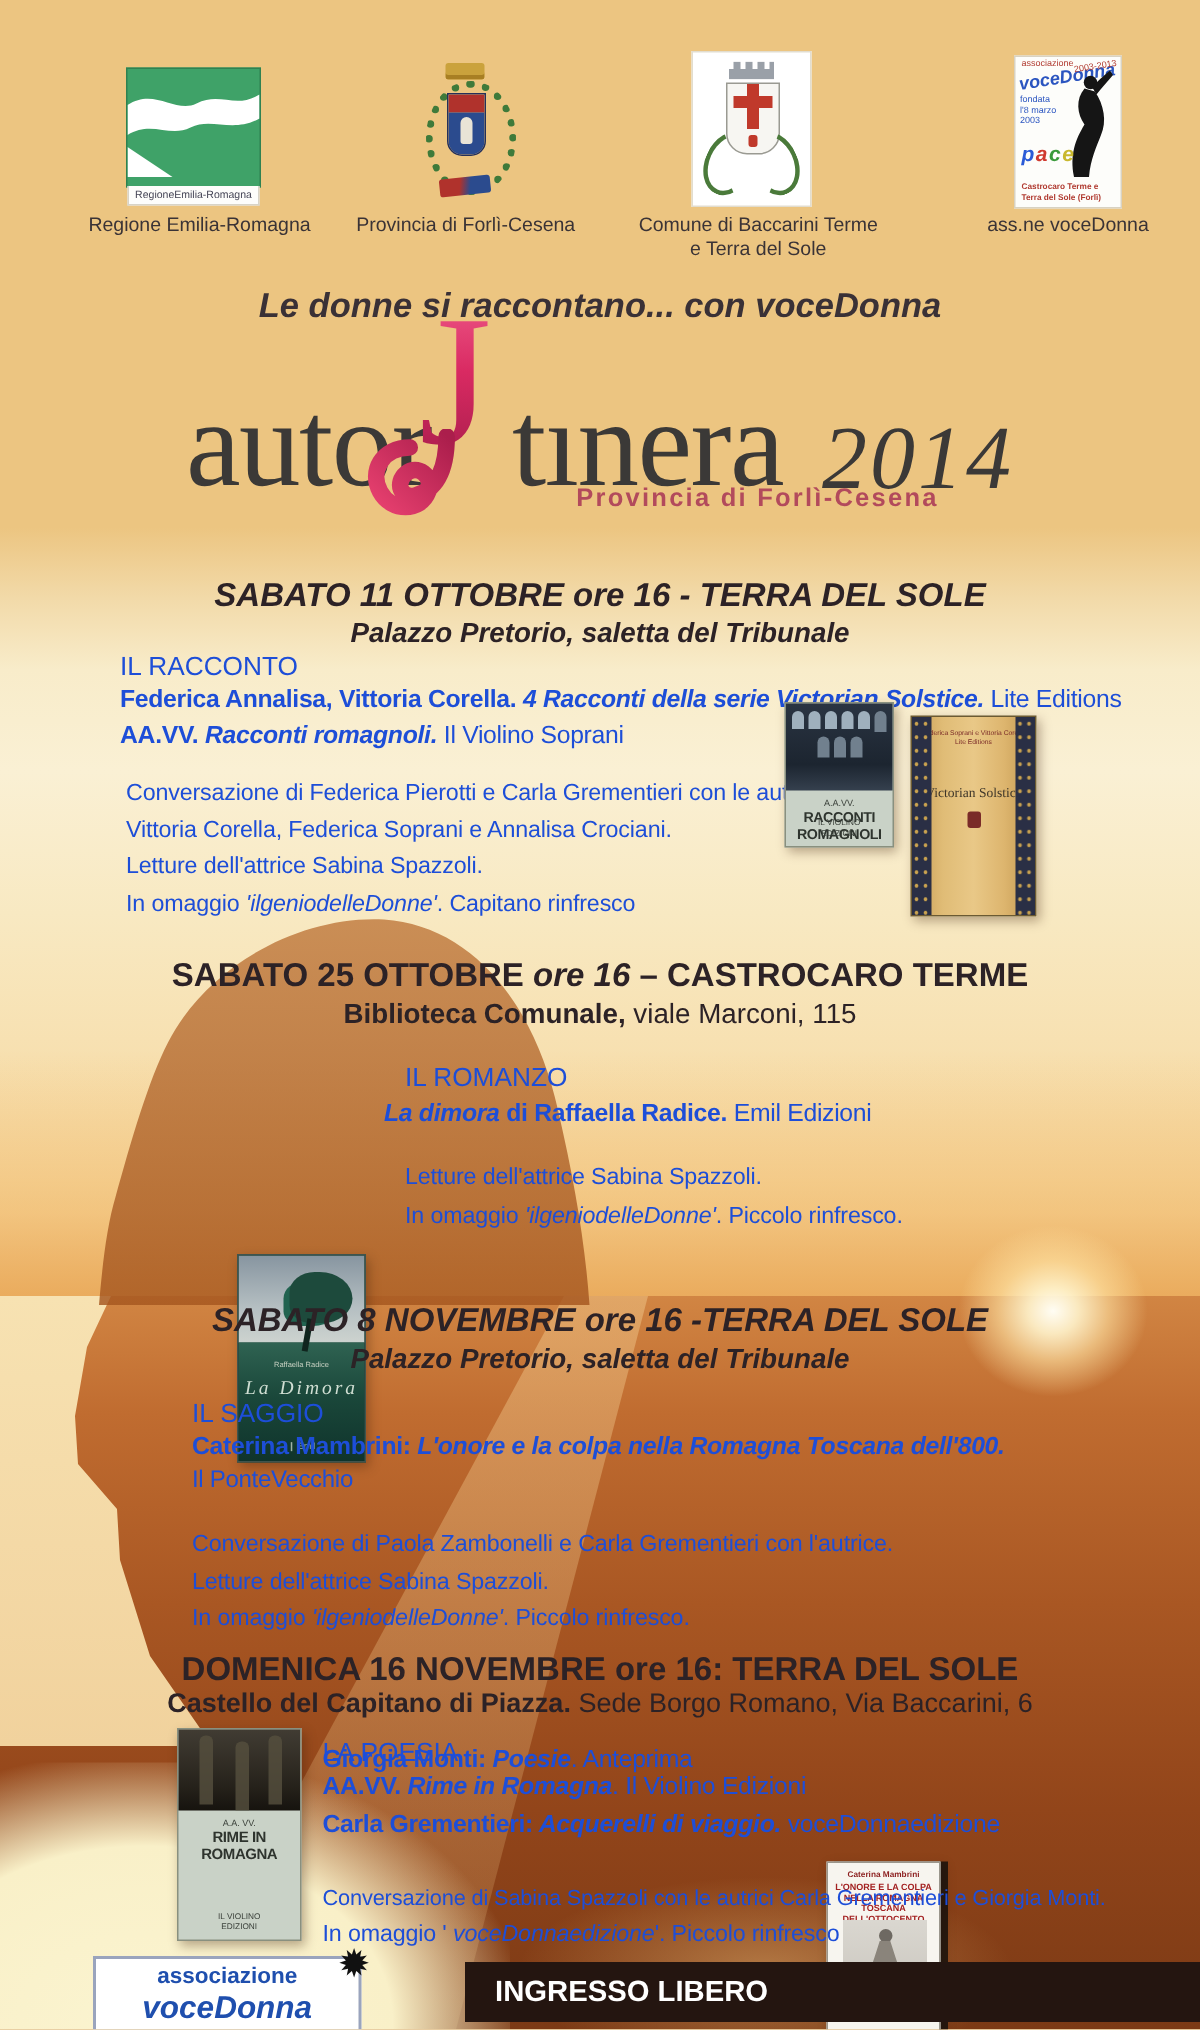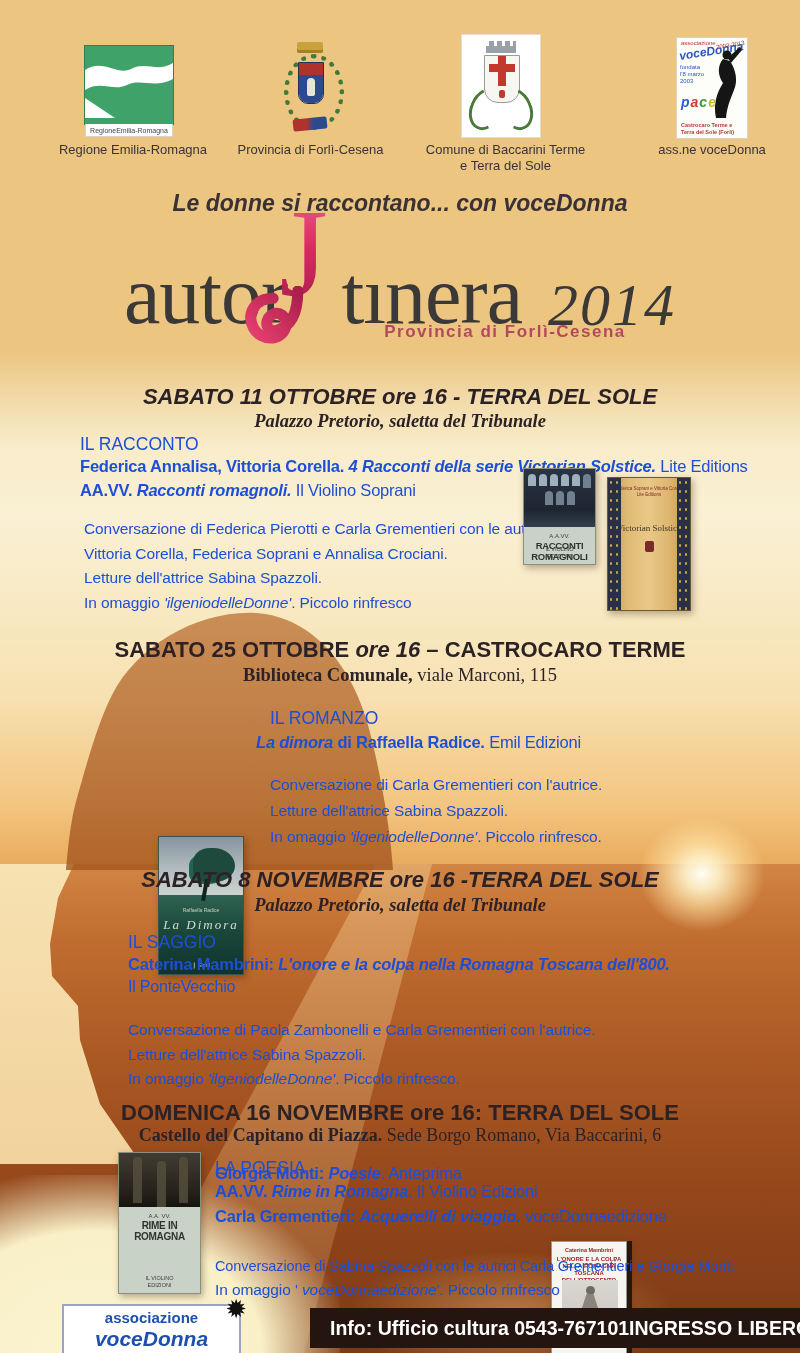--- a/index.html
+++ b/index.html
@@ -82,7 +82,7 @@
 
   
   .ev-head{left:0;width:800px;text-align:center;font-size:22px;font-weight:700;color:#2c2226;}
-  .ev-sub{left:0;width:800px;text-align:center;font-size:18.5px;font-weight:700;color:#2c2226;font-family:Liberation Serif, serif;}
+  .ev-sub{left:0;width:800px;text-align:center;font-size:18.5px;font-weight:700;color:#2c2226;}
   .it{font-style:italic;}
   .txt{color:#1d4ed8;white-space:nowrap;}
   .genre{font-size:17.5px;}

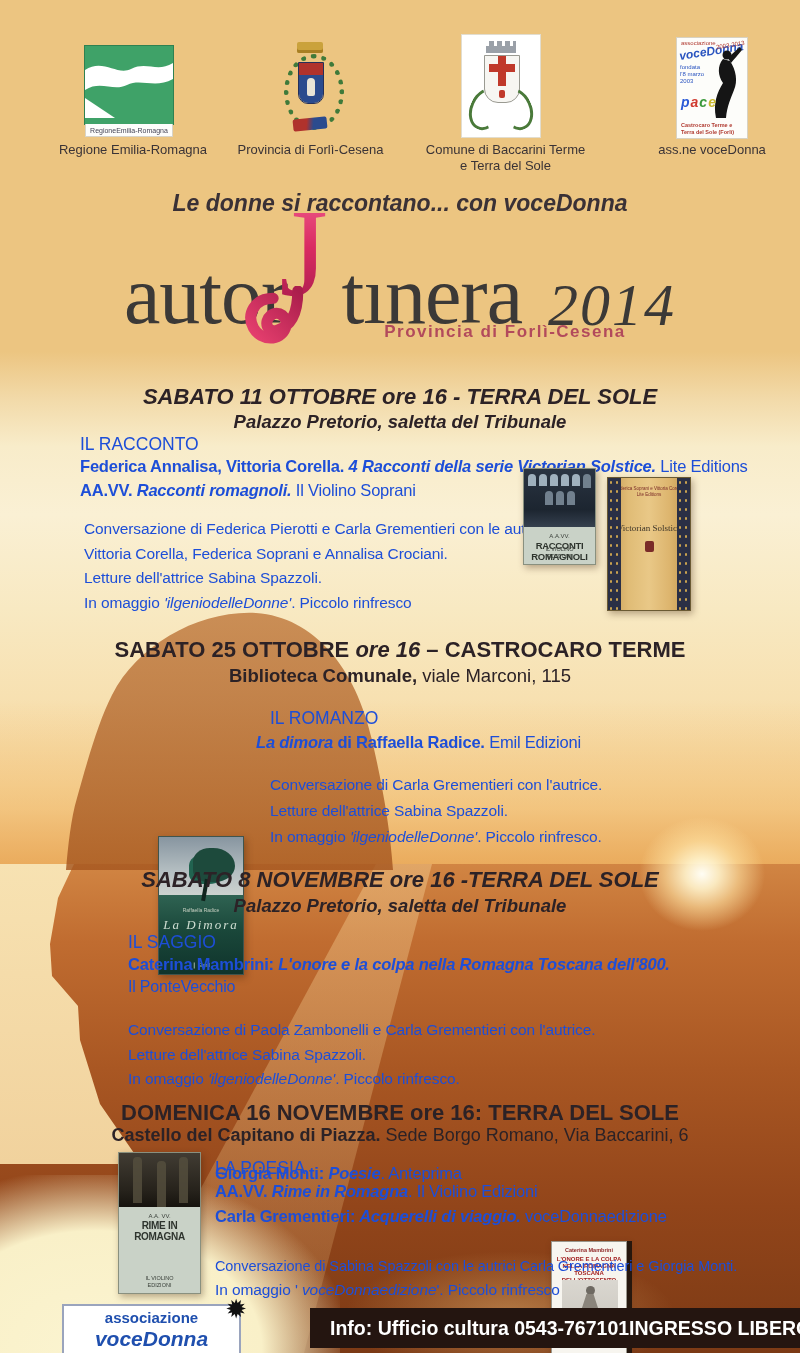--- a/index.html
+++ b/index.html
@@ -248,7 +248,7 @@
     <div>Conversazione di Federica Pierotti e Carla Grementieri con le autrici</div>
     <div>Vittoria Corella, Federica Soprani  e Annalisa Crociani.</div>
     <div>Letture dell'attrice Sabina Spazzoli.</div>
-    <div><span>In omaggio </span><span class="i">'ilgeniodelleDonne'</span><span>. Piccolo rinfresco</span></div>
+    <div><span>In omaggio </span><span class="i">'ilgeniodelleDonne'</span><span>. Capitano rinfresco</span></div>
   </div>
 
   <div class="abs cover book-rr" style="left:523px;top:468px;width:73px;height:97px;">

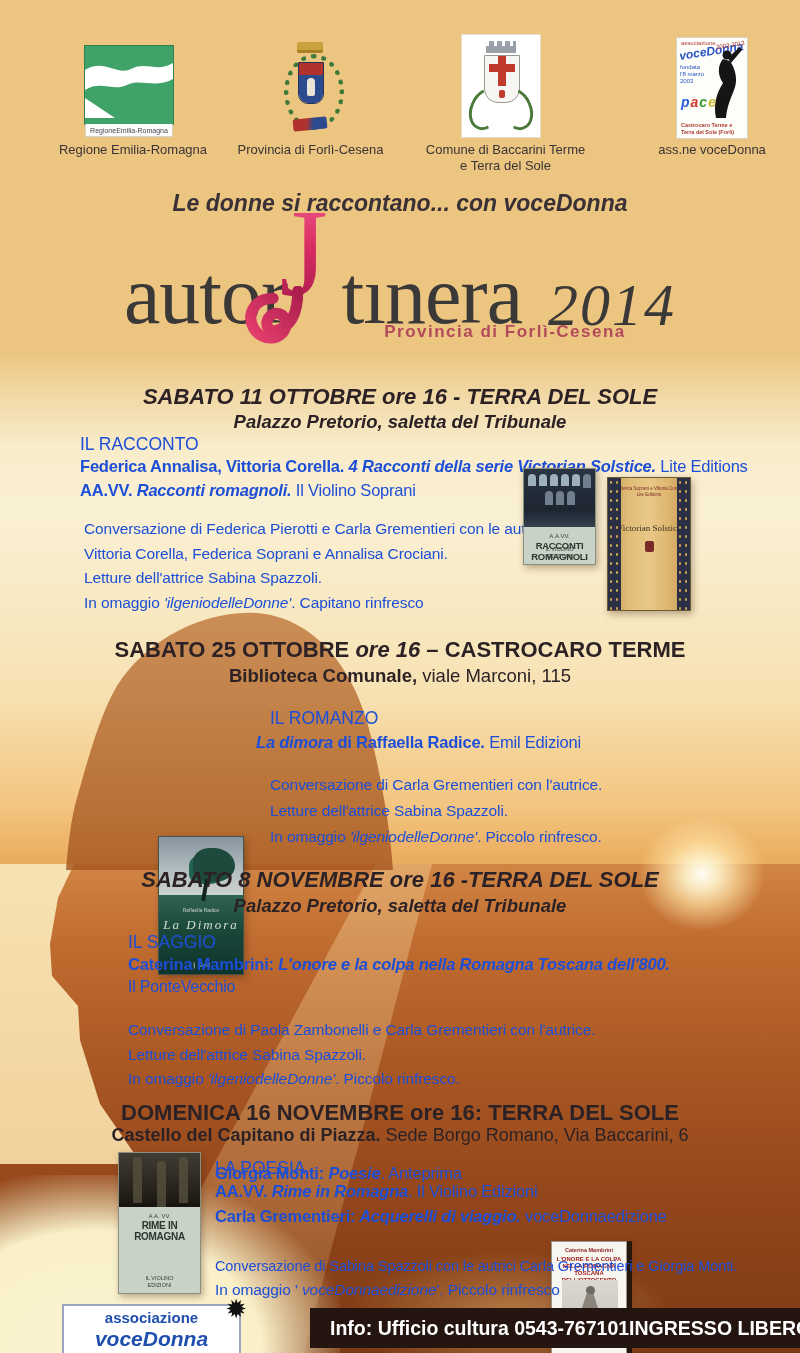--- a/index.html
+++ b/index.html
@@ -301,7 +301,6 @@
   <div class="abs txt genre" style="left:270px;top:708px;">IL ROMANZO</div>
   <div class="abs txt bline" style="left:256px;top:733px;"><span class="bi">La dimora</span><span class="b"> di Raffaella Radice.</span><span> Emil Edizioni</span></div>
   <div class="abs txt conv" style="left:270px;top:772px;line-height:26px;">
-    <div>Conversazione di Carla Grementieri con l'autrice.</div>
     <div>Letture dell'attrice Sabina Spazzoli.</div>
     <div><span>In omaggio </span><span class="i">'ilgeniodelleDonne'</span><span>. Piccolo rinfresco.</span></div>
   </div>

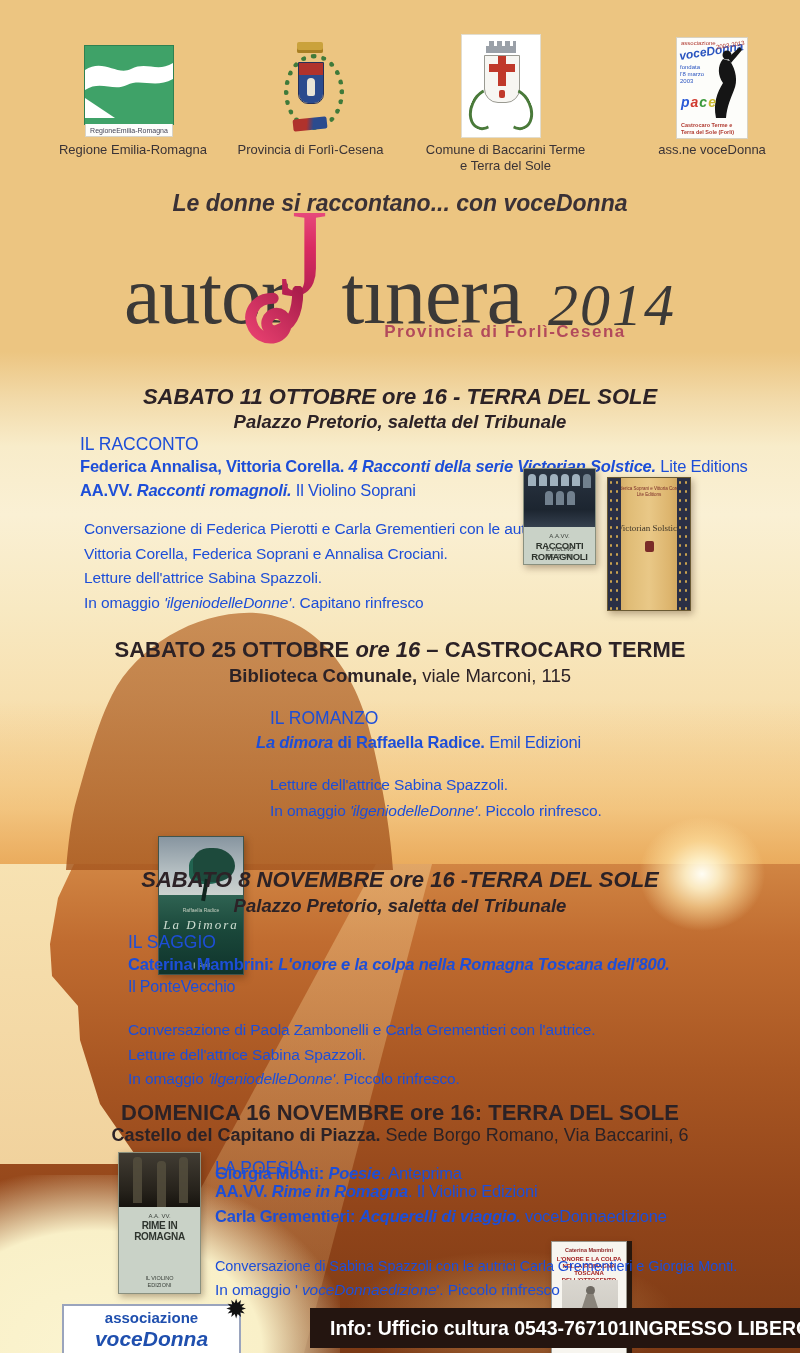--- a/index.html
+++ b/index.html
@@ -362,7 +362,6 @@
     <div class="assoc-star">✹</div>
   </div>
   <div class="abs info-bar">
-    <span class="info-text">Info: Ufficio cultura 0543-767101</span>
     <span class="free-text">INGRESSO LIBERO</span>
   </div>
 

